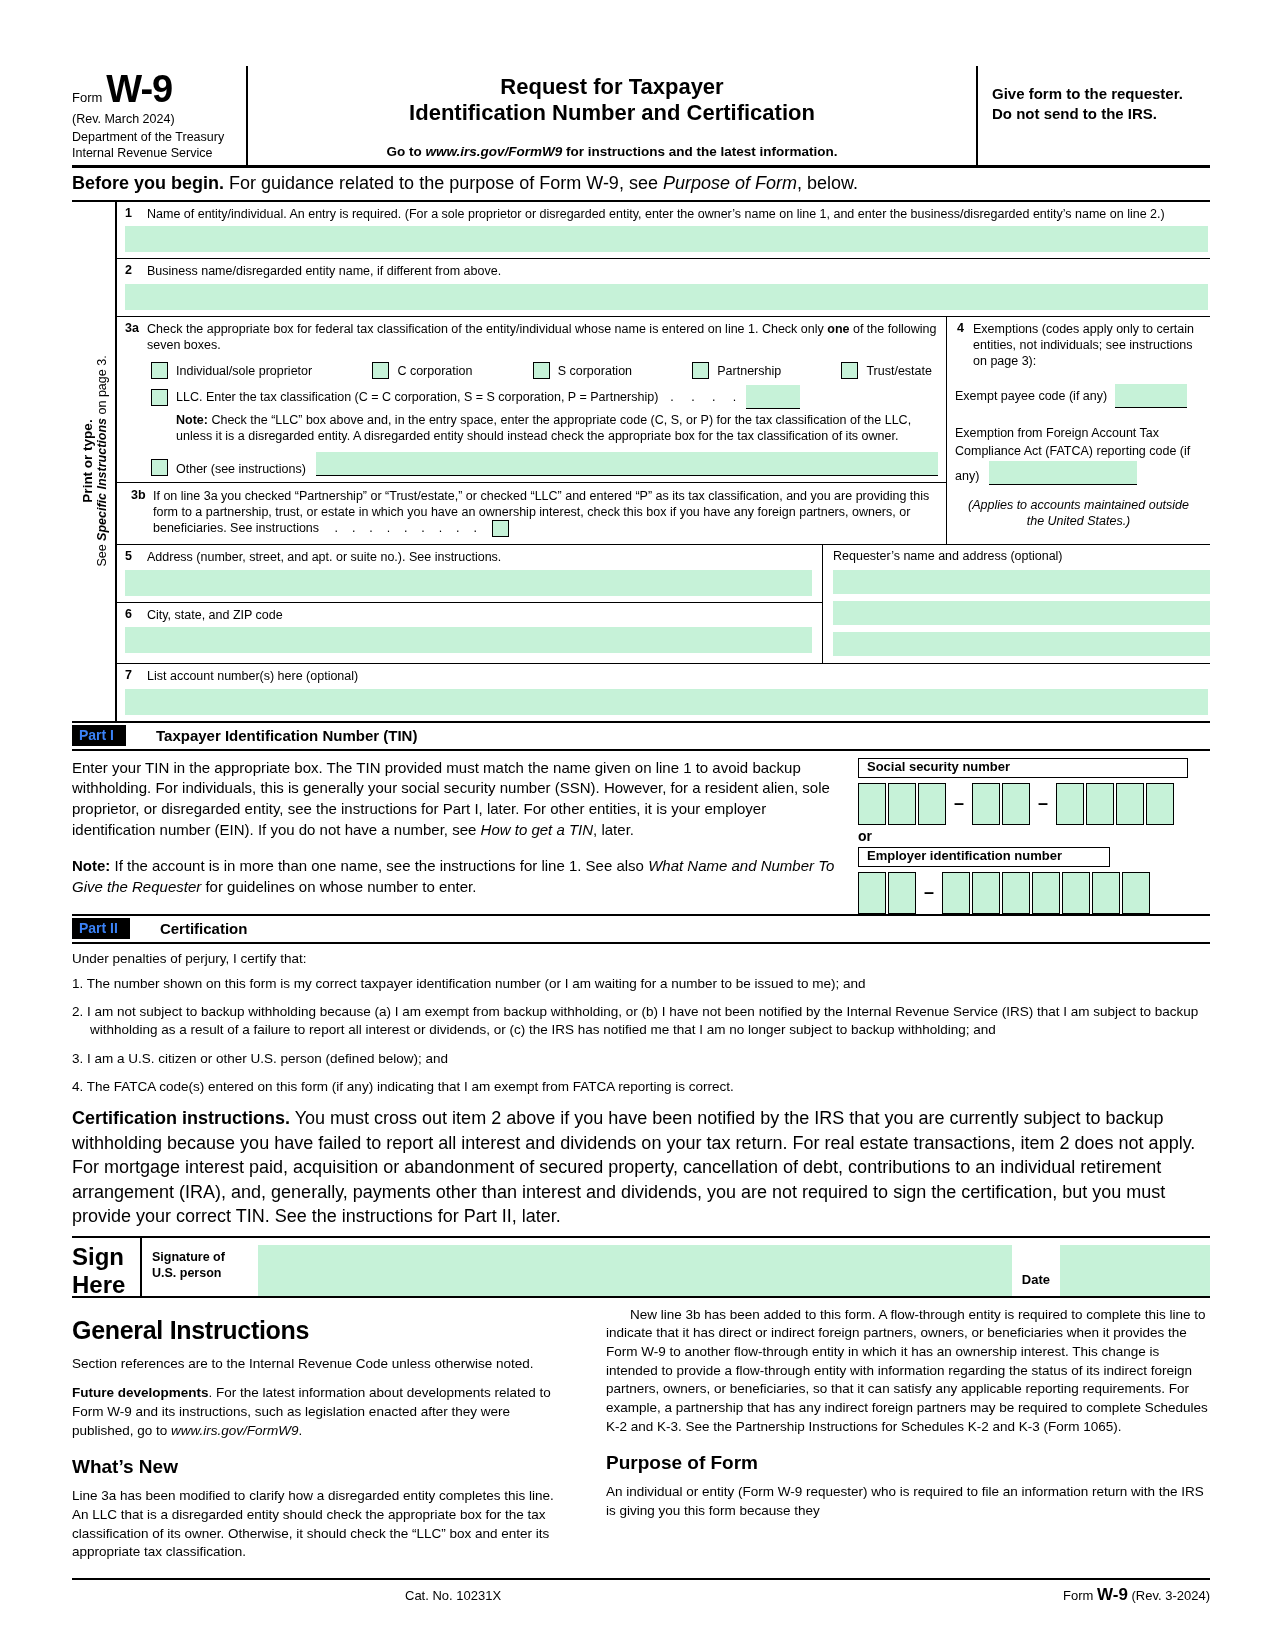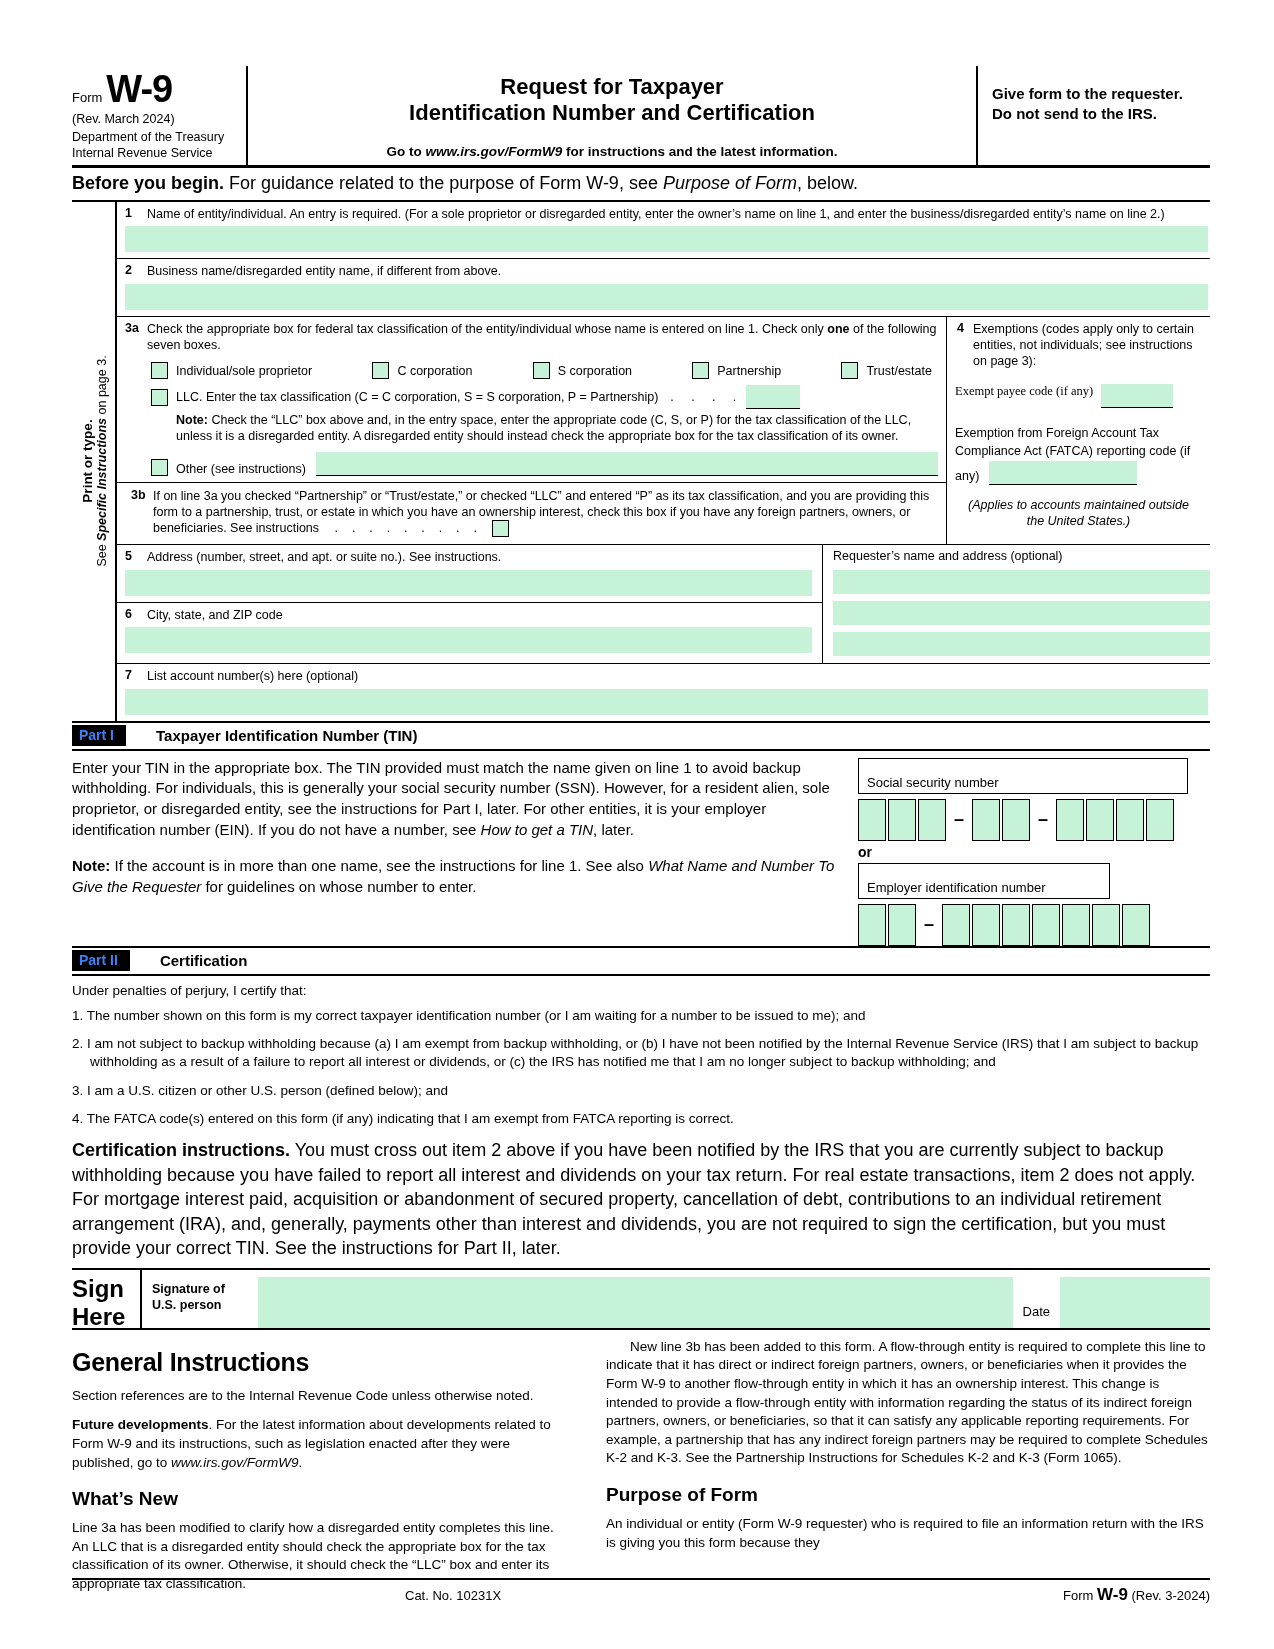--- a/index.html
+++ b/index.html
@@ -61,7 +61,7 @@
 
   .f4col{ width:264px; flex:none; border-left:1.5px solid #000; padding:4px 8px 0 8px; display:flex; flex-direction:column; }
   .f4col .fnum{ width:18px; }
-  .exline{ display:flex; align-items:flex-start; font-size:12.5px; margin-top:15px;font-family:Liberation Serif, serif; }
+  .exline{ display:flex; align-items:center; font-size:12.5px; margin-top:15px; }
   .exempt-entry{ width:72px; height:24px; border-bottom:1.5px solid #000; margin-left:8px; flex:none; }
   .fatca-line{ font-size:12.5px; line-height:1.45; margin-top:16px; }
   .fatca-entry{ width:148px; height:24px; border-bottom:1.5px solid #000; vertical-align:bottom; margin-left:6px; }

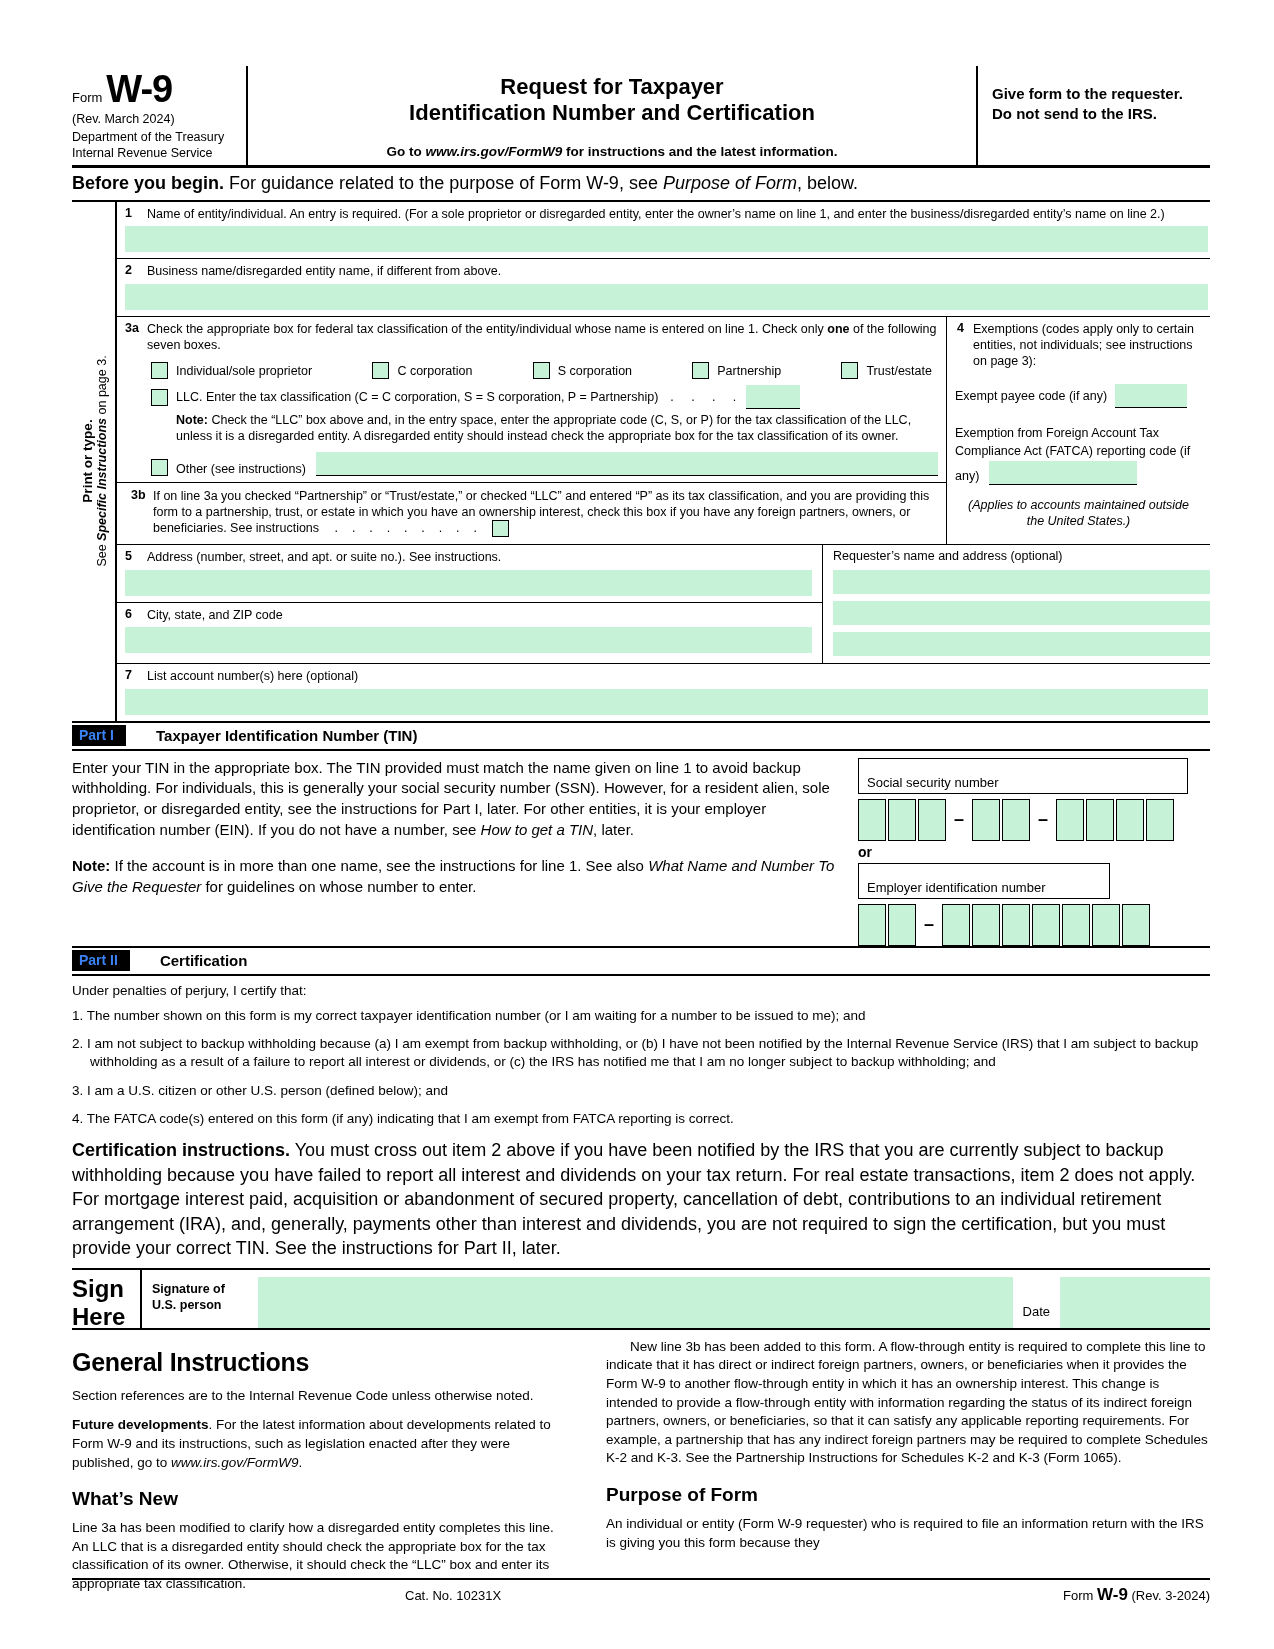--- a/index.html
+++ b/index.html
@@ -87,7 +87,7 @@
   .p1left{ flex:1; padding-right:14px; }
   .ptext{ font-size:15px; line-height:1.38; margin:0 0 16px; }
   .p1right{ width:352px; flex:none; }
-  .tinlabelbox{ border:1.5px solid #000; font-weight:normal; font-size:13px; padding:16px 8px 3px; width:330px; }
+  .tinlabelbox{ border:1.5px solid #000; font-weight:bold; font-size:13px; padding:0 8px 3px; width:330px; }
   .einlabelbox{ width:252px; }
   .cellrow{ display:flex; align-items:center; margin-top:5px; }
   .tcell{ width:28px; height:42px; background:var(--green); border:1px solid #000; margin-right:2px; flex:none; }

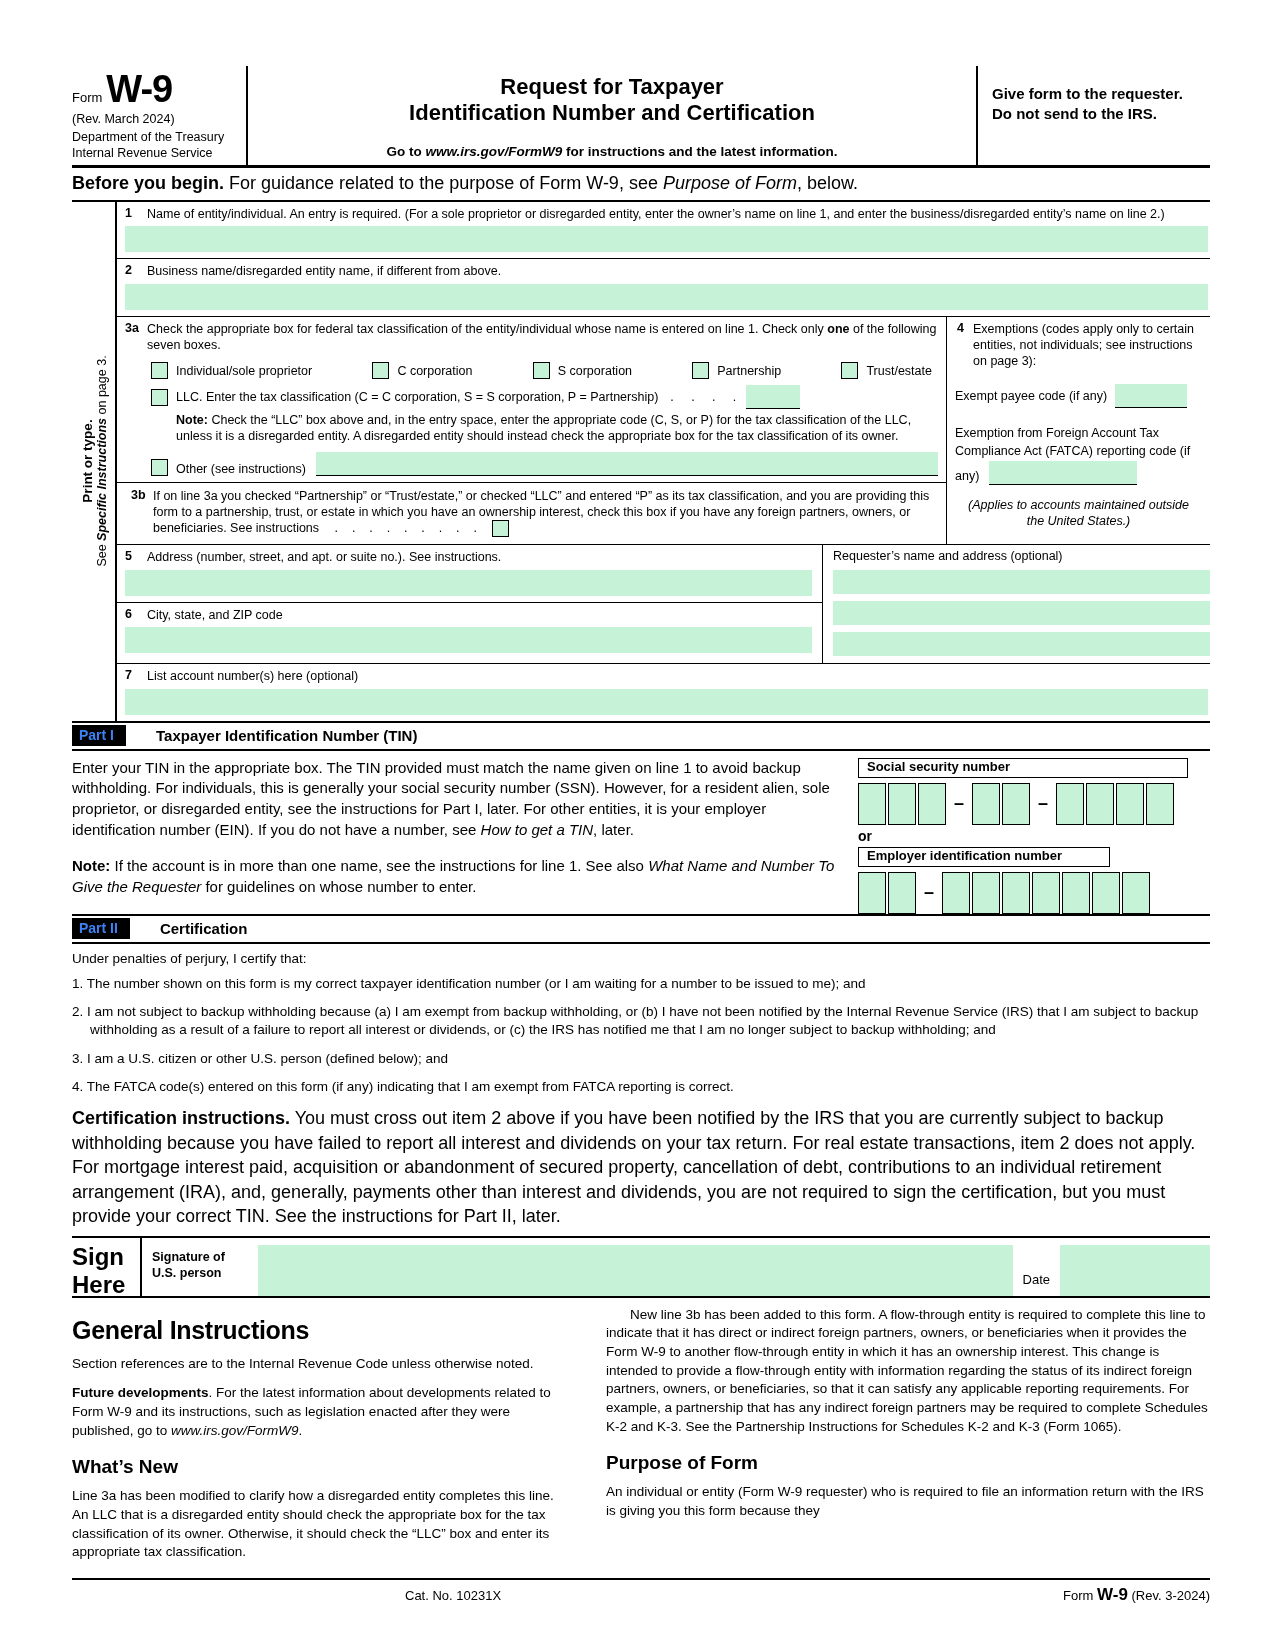--- a/index.html
+++ b/index.html
@@ -105,7 +105,7 @@
   .signword{ width:68px; flex:none; font-size:24px; font-weight:bold; line-height:1.18; padding-top:5px; }
   .siglabel{ width:104px; flex:none; border-left:2px solid #000; font-size:12.5px; font-weight:bold; line-height:1.3; padding:11px 0 0 10px; }
   .siggreen{ flex:1; background:var(--green); margin:7px 10px 0 14px; }
-  .datelabel{ flex:none; font-weight:normal; font-size:13px; align-self:flex-end; padding:0 10px 9px 0; }
+  .datelabel{ flex:none; font-weight:bold; font-size:13px; align-self:flex-end; padding:0 10px 9px 0; }
   .dategreen{ width:150px; flex:none; background:var(--green); margin:7px 0 0 0; }
 
   

